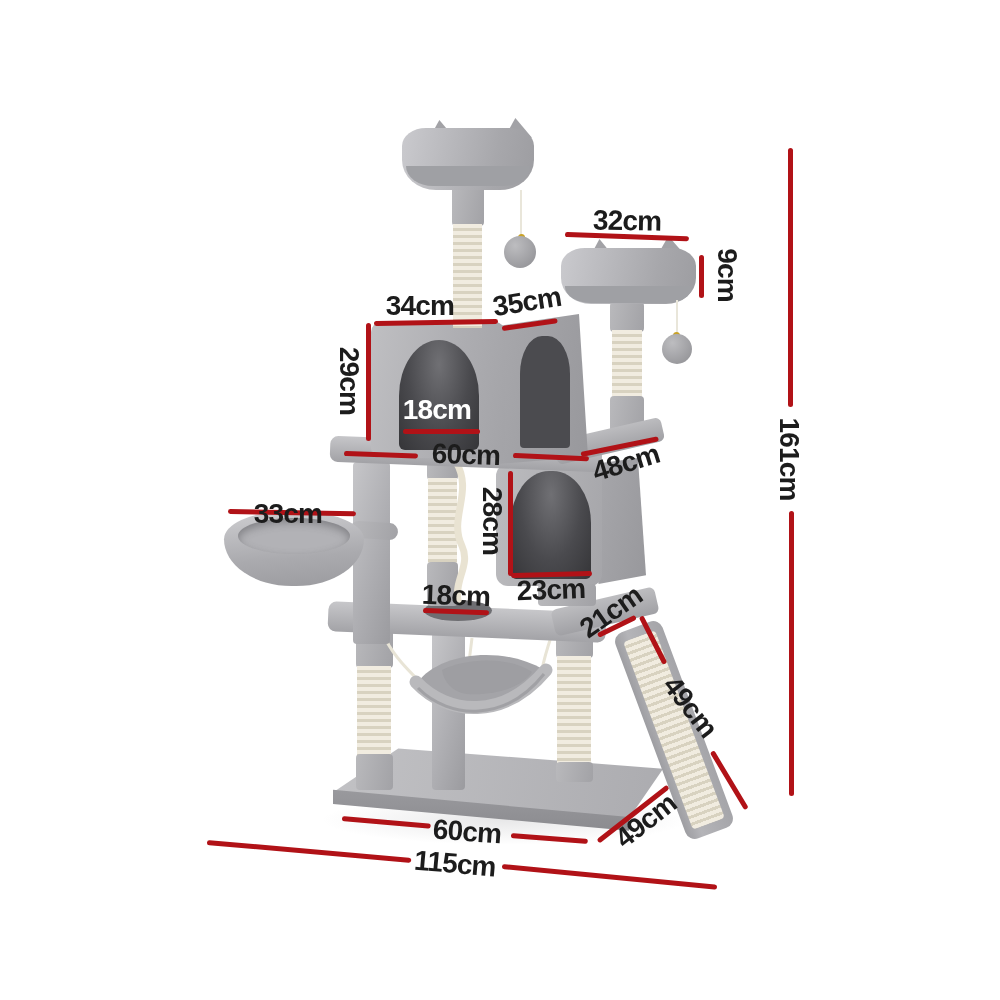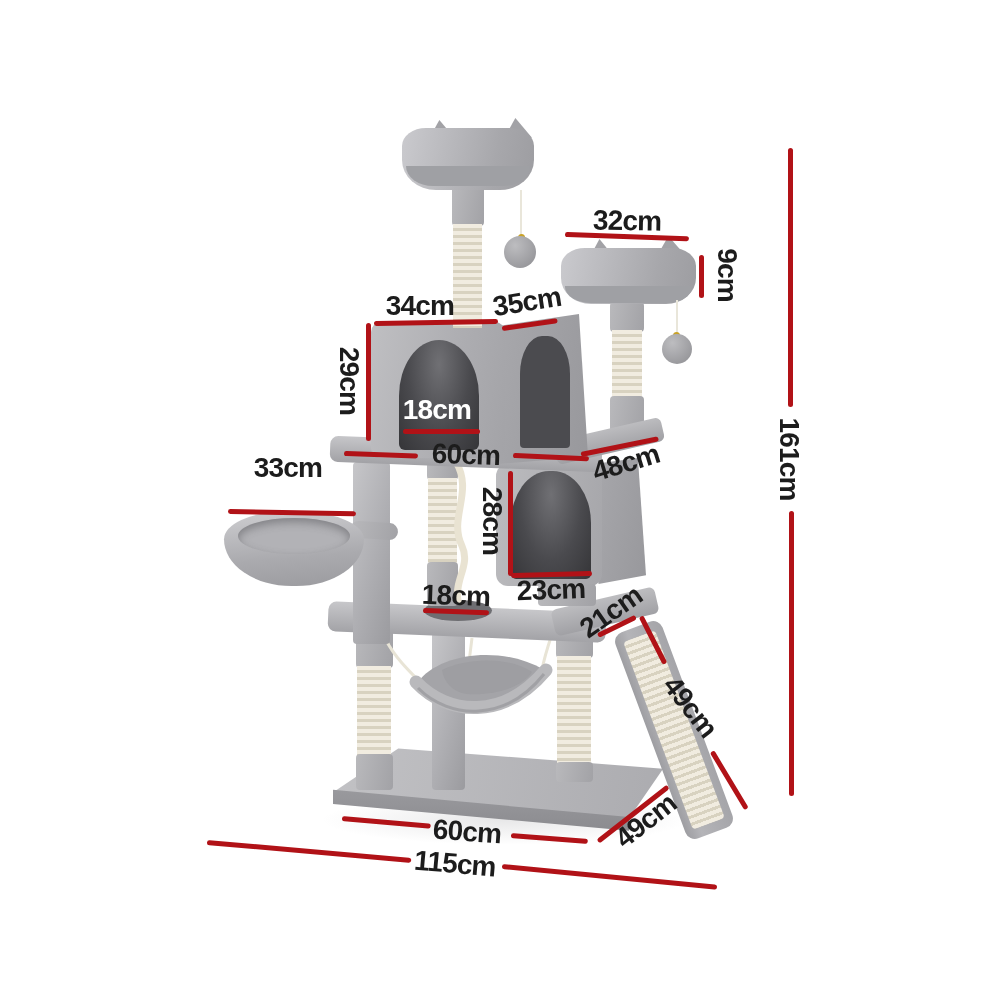--- a/index.html
+++ b/index.html
@@ -188,7 +188,7 @@
     </div>
 
     <div>
-      <div class="lbl" style="left:288px;top:468px;transform:translate(-50%,-50%)">33cm</div>
+      <div class="lbl" style="left:288px;top:514px;transform:translate(-50%,-50%)">33cm</div>
       <div class="dim" style="left:228px;top:509px;width:128px;transform:rotate(1deg)"></div>
     </div>
 

